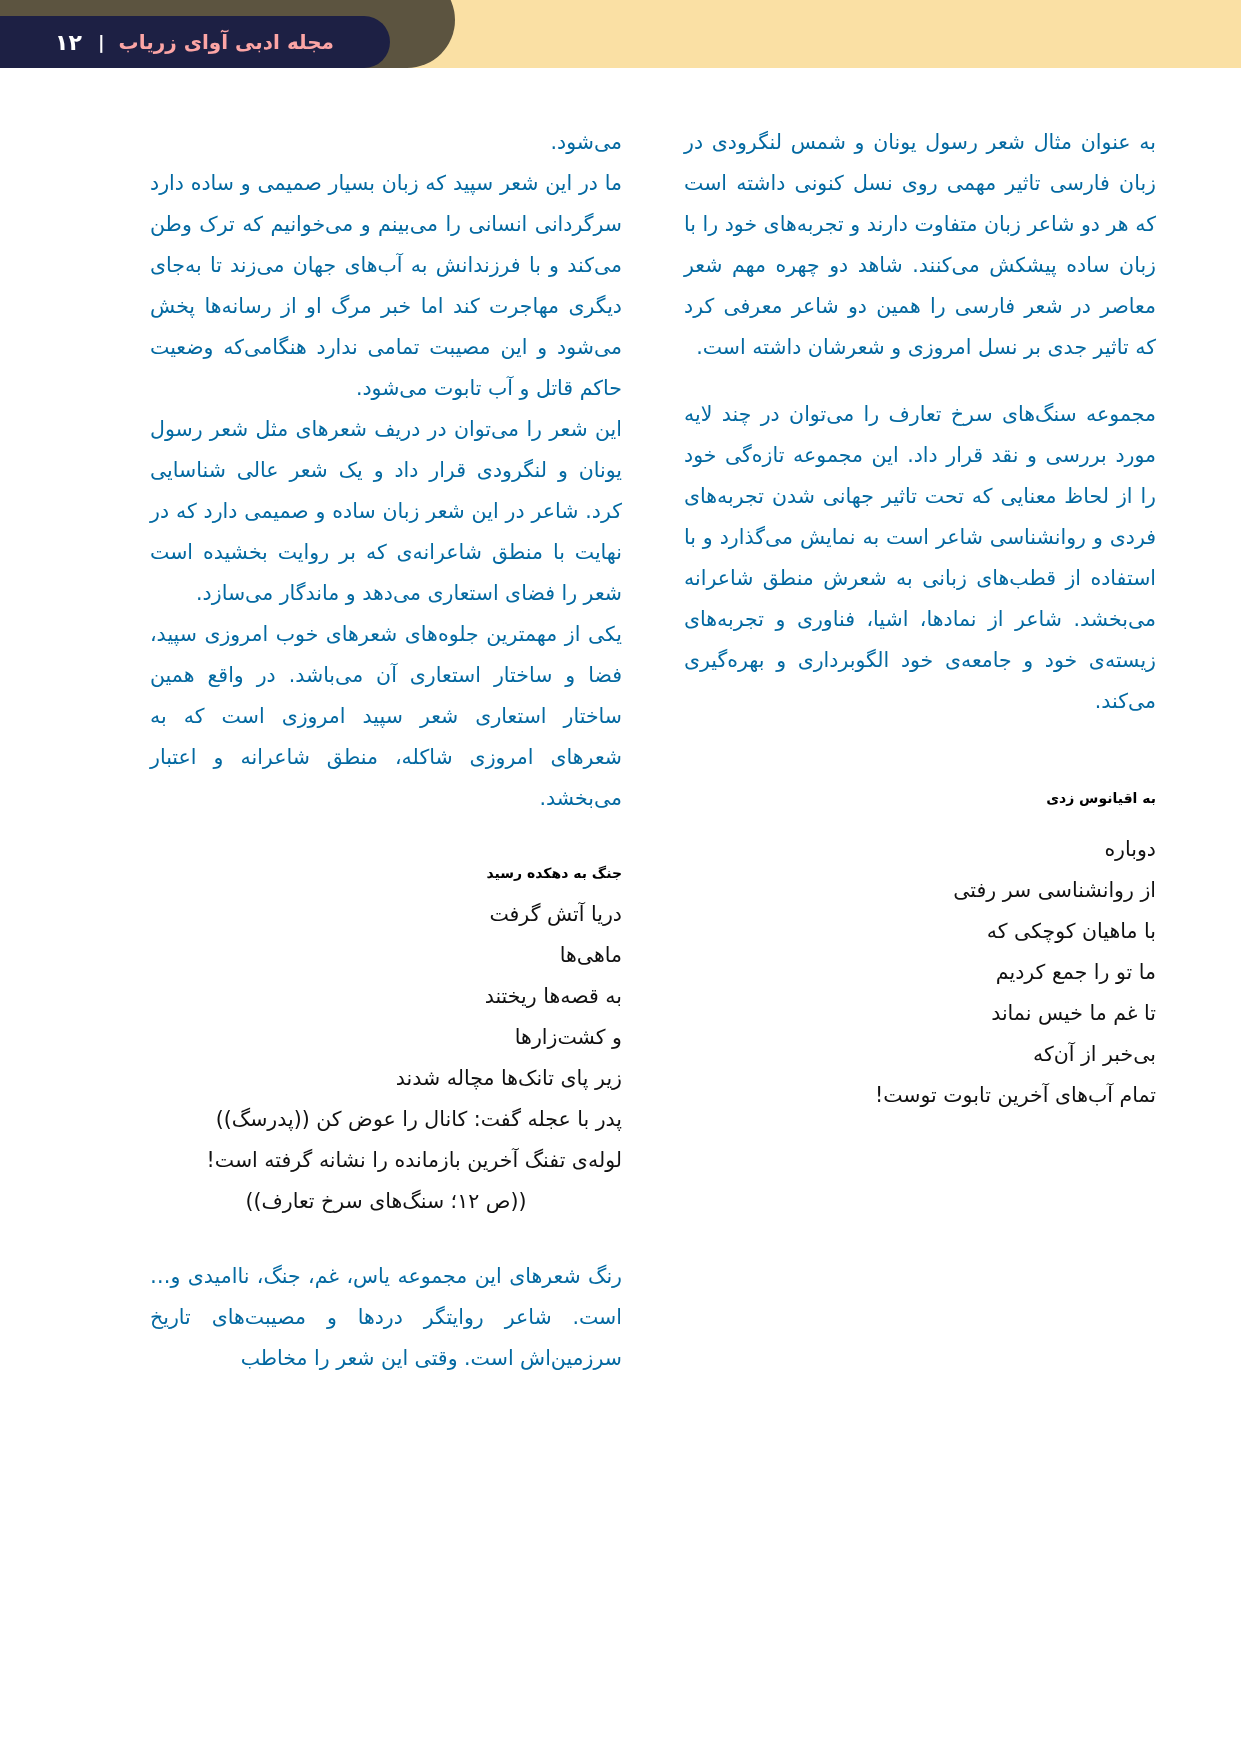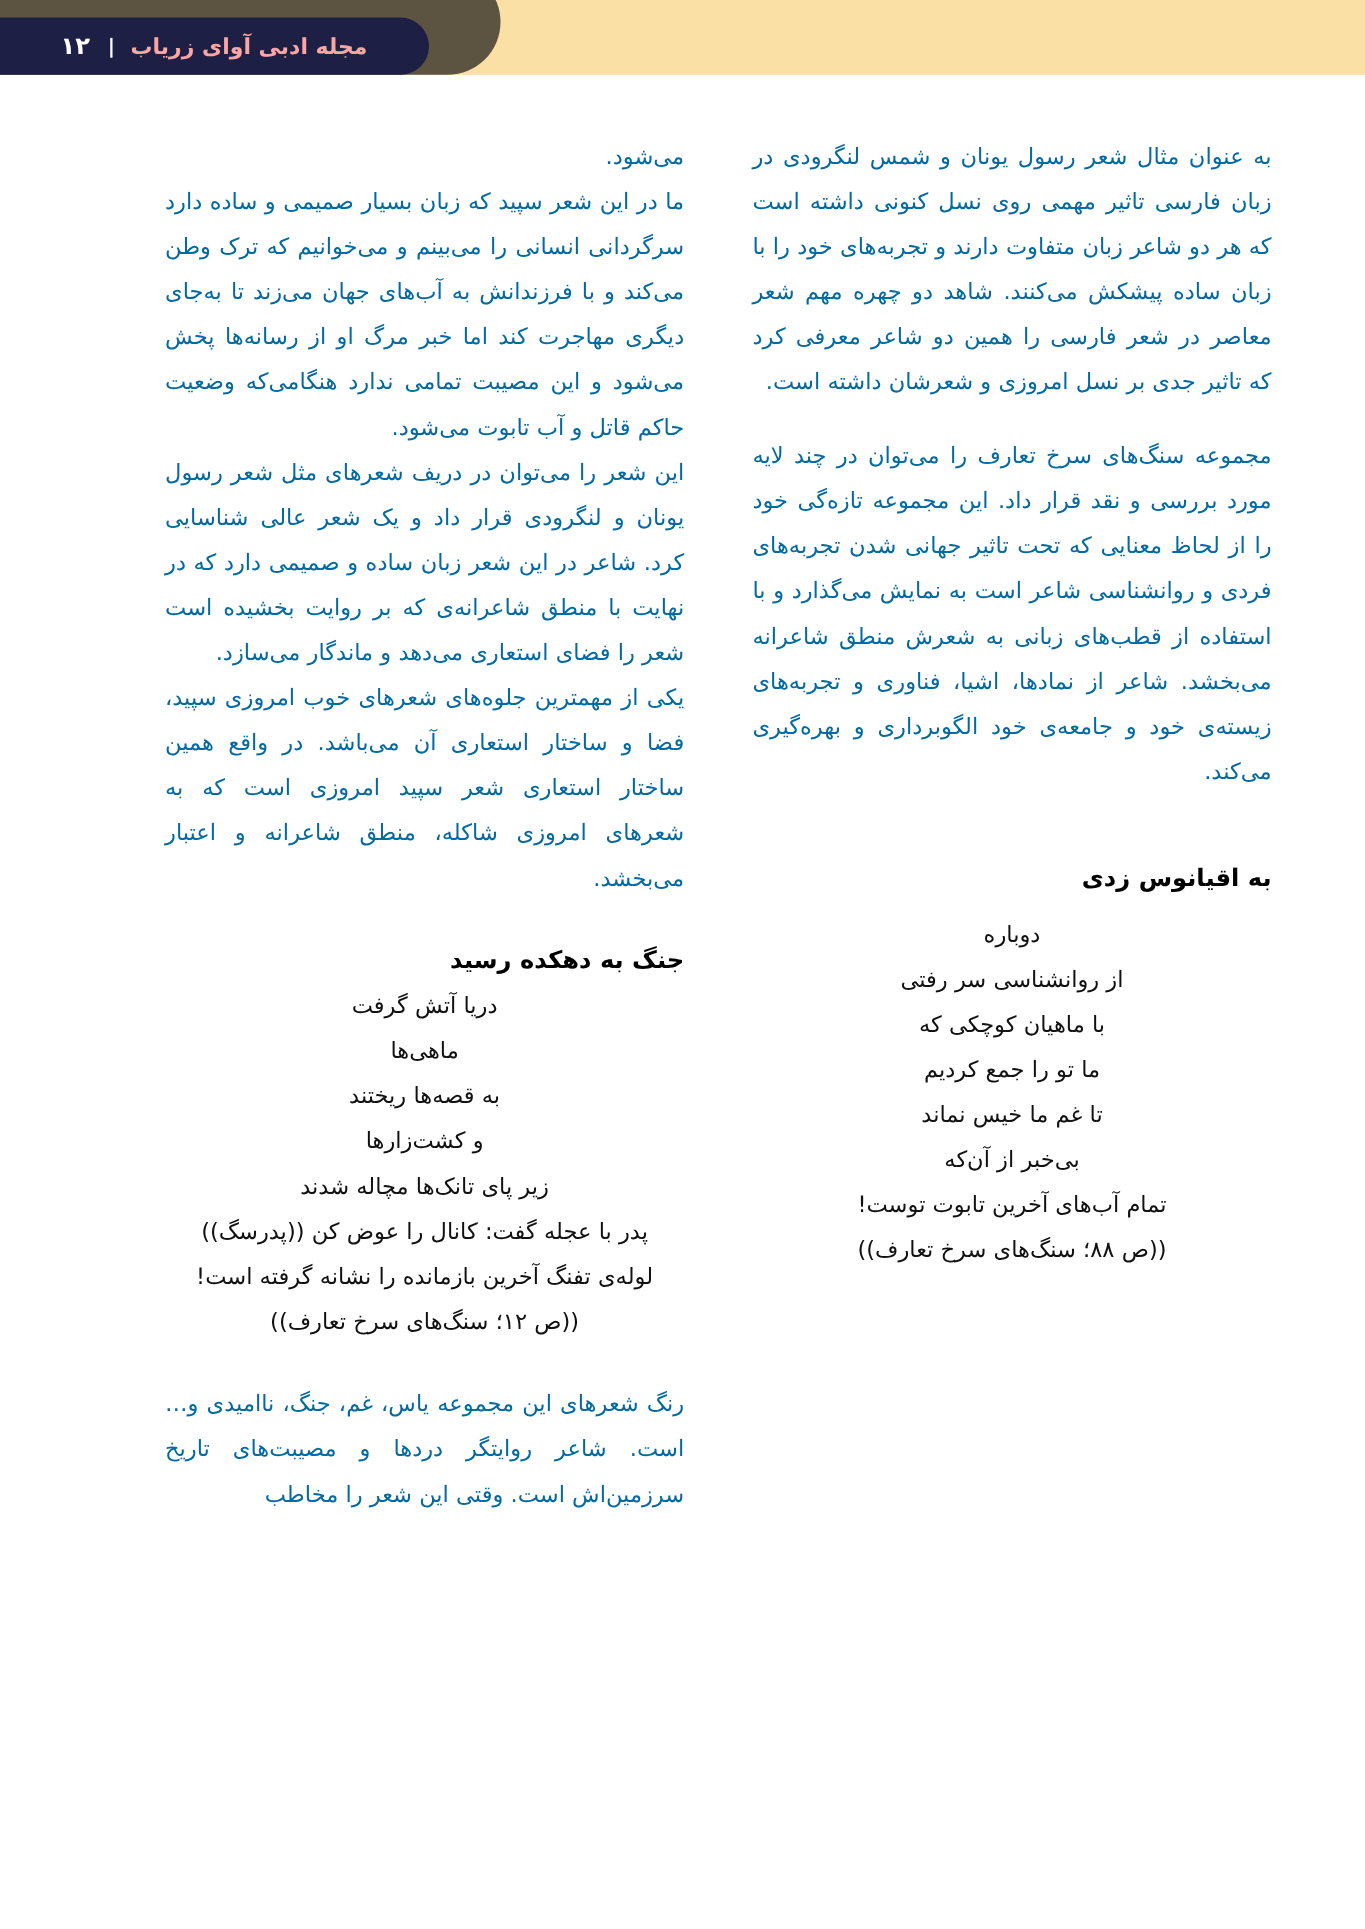--- a/index.html
+++ b/index.html
@@ -116,7 +116,7 @@
 
   h2.poem-title {
     margin: 0;
-    font-size: 22px;
+    font-size: 14px;
     font-weight: bold;
     color: #000000;
     text-align: right;

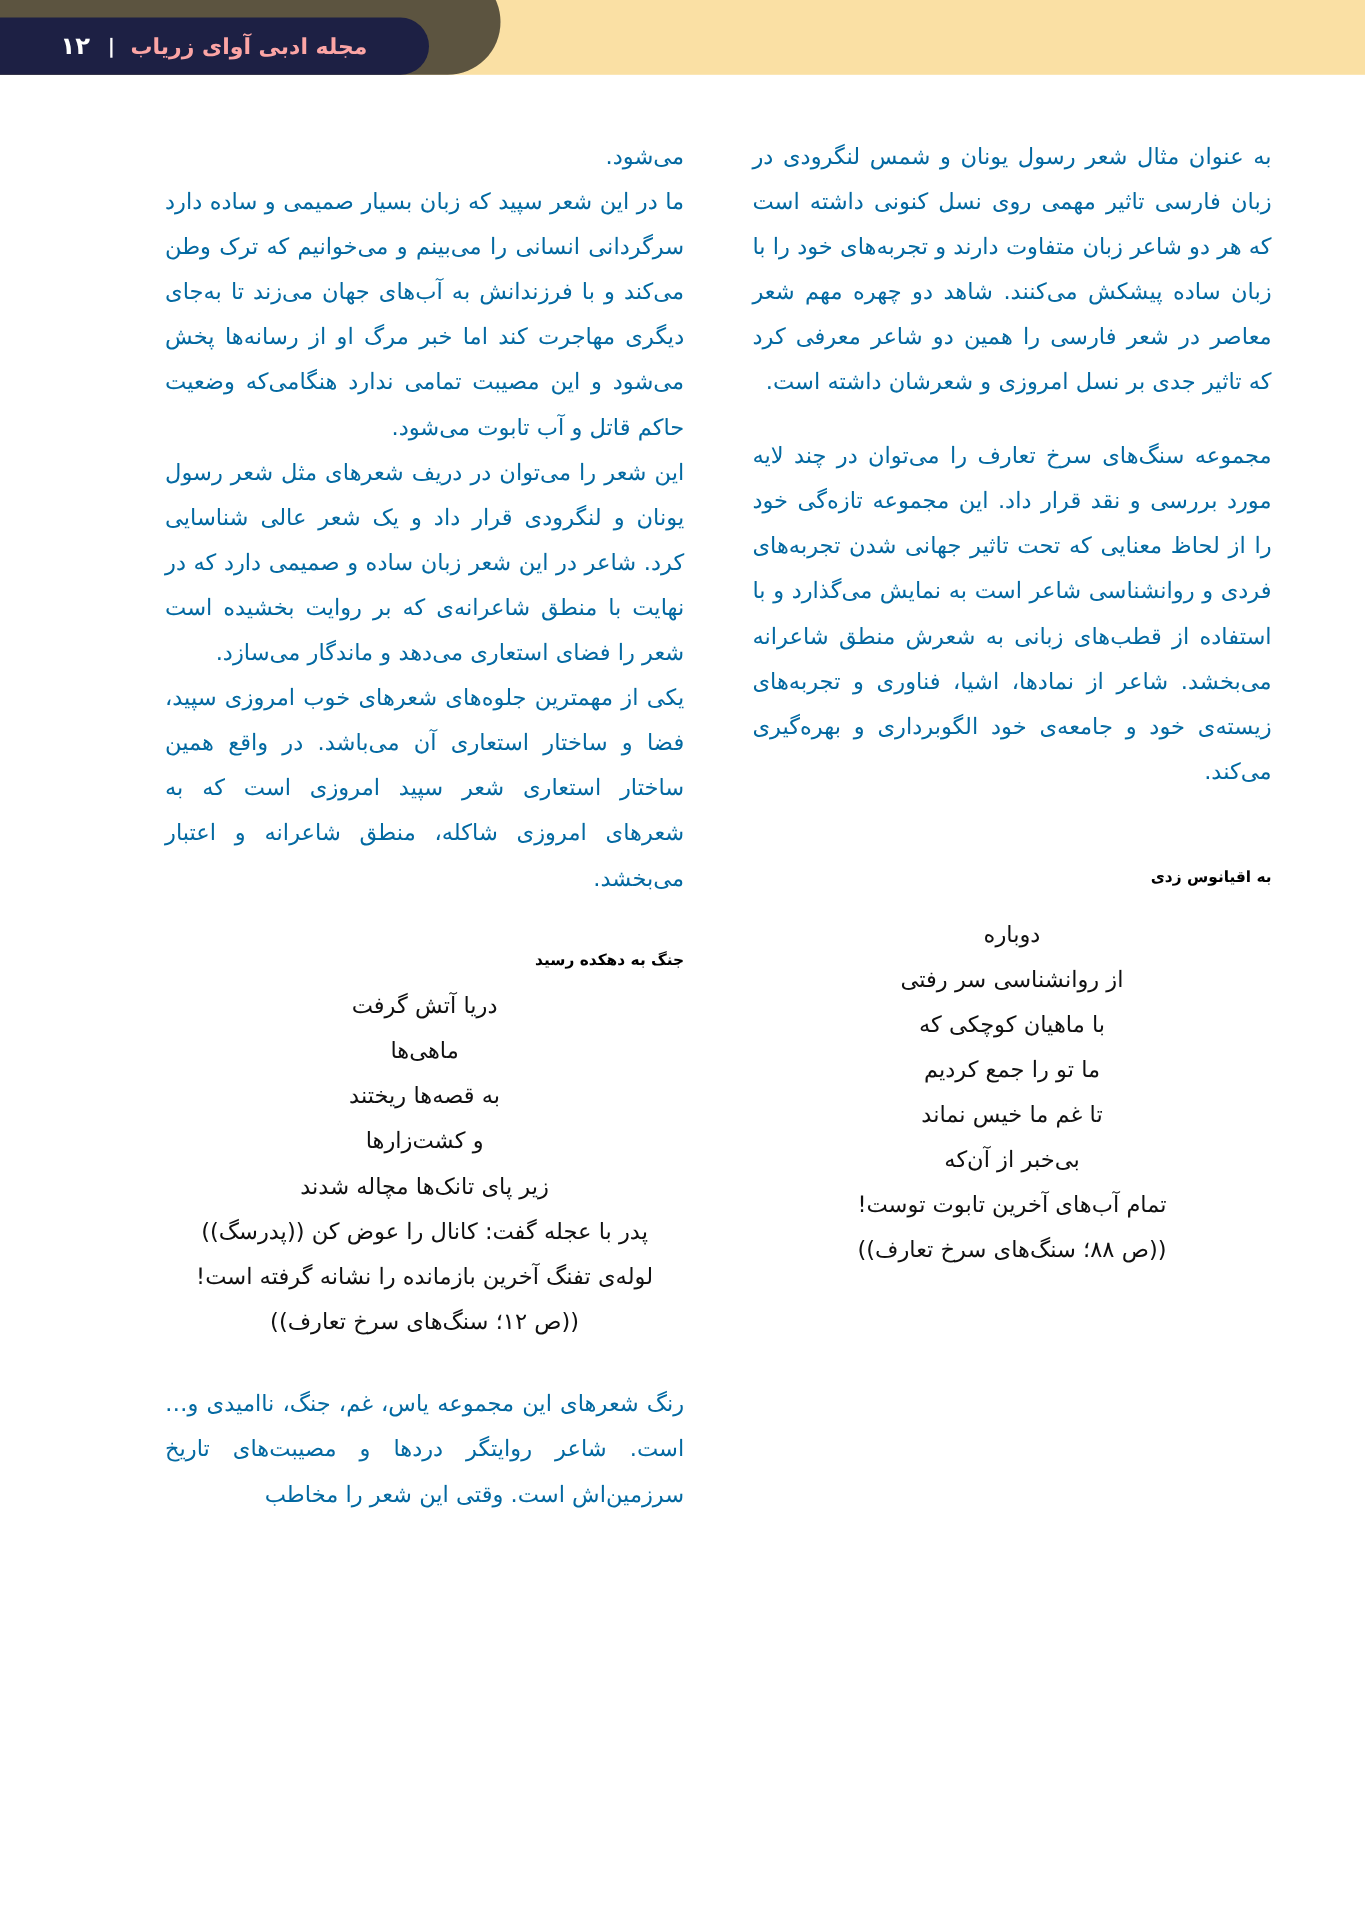--- a/index.html
+++ b/index.html
@@ -132,7 +132,7 @@
     font-size: 20.5px;
     line-height: 41px;
     color: #111111;
-    text-align: center;
+    text-align: right;
     direction: rtl;
     white-space: nowrap;
   }

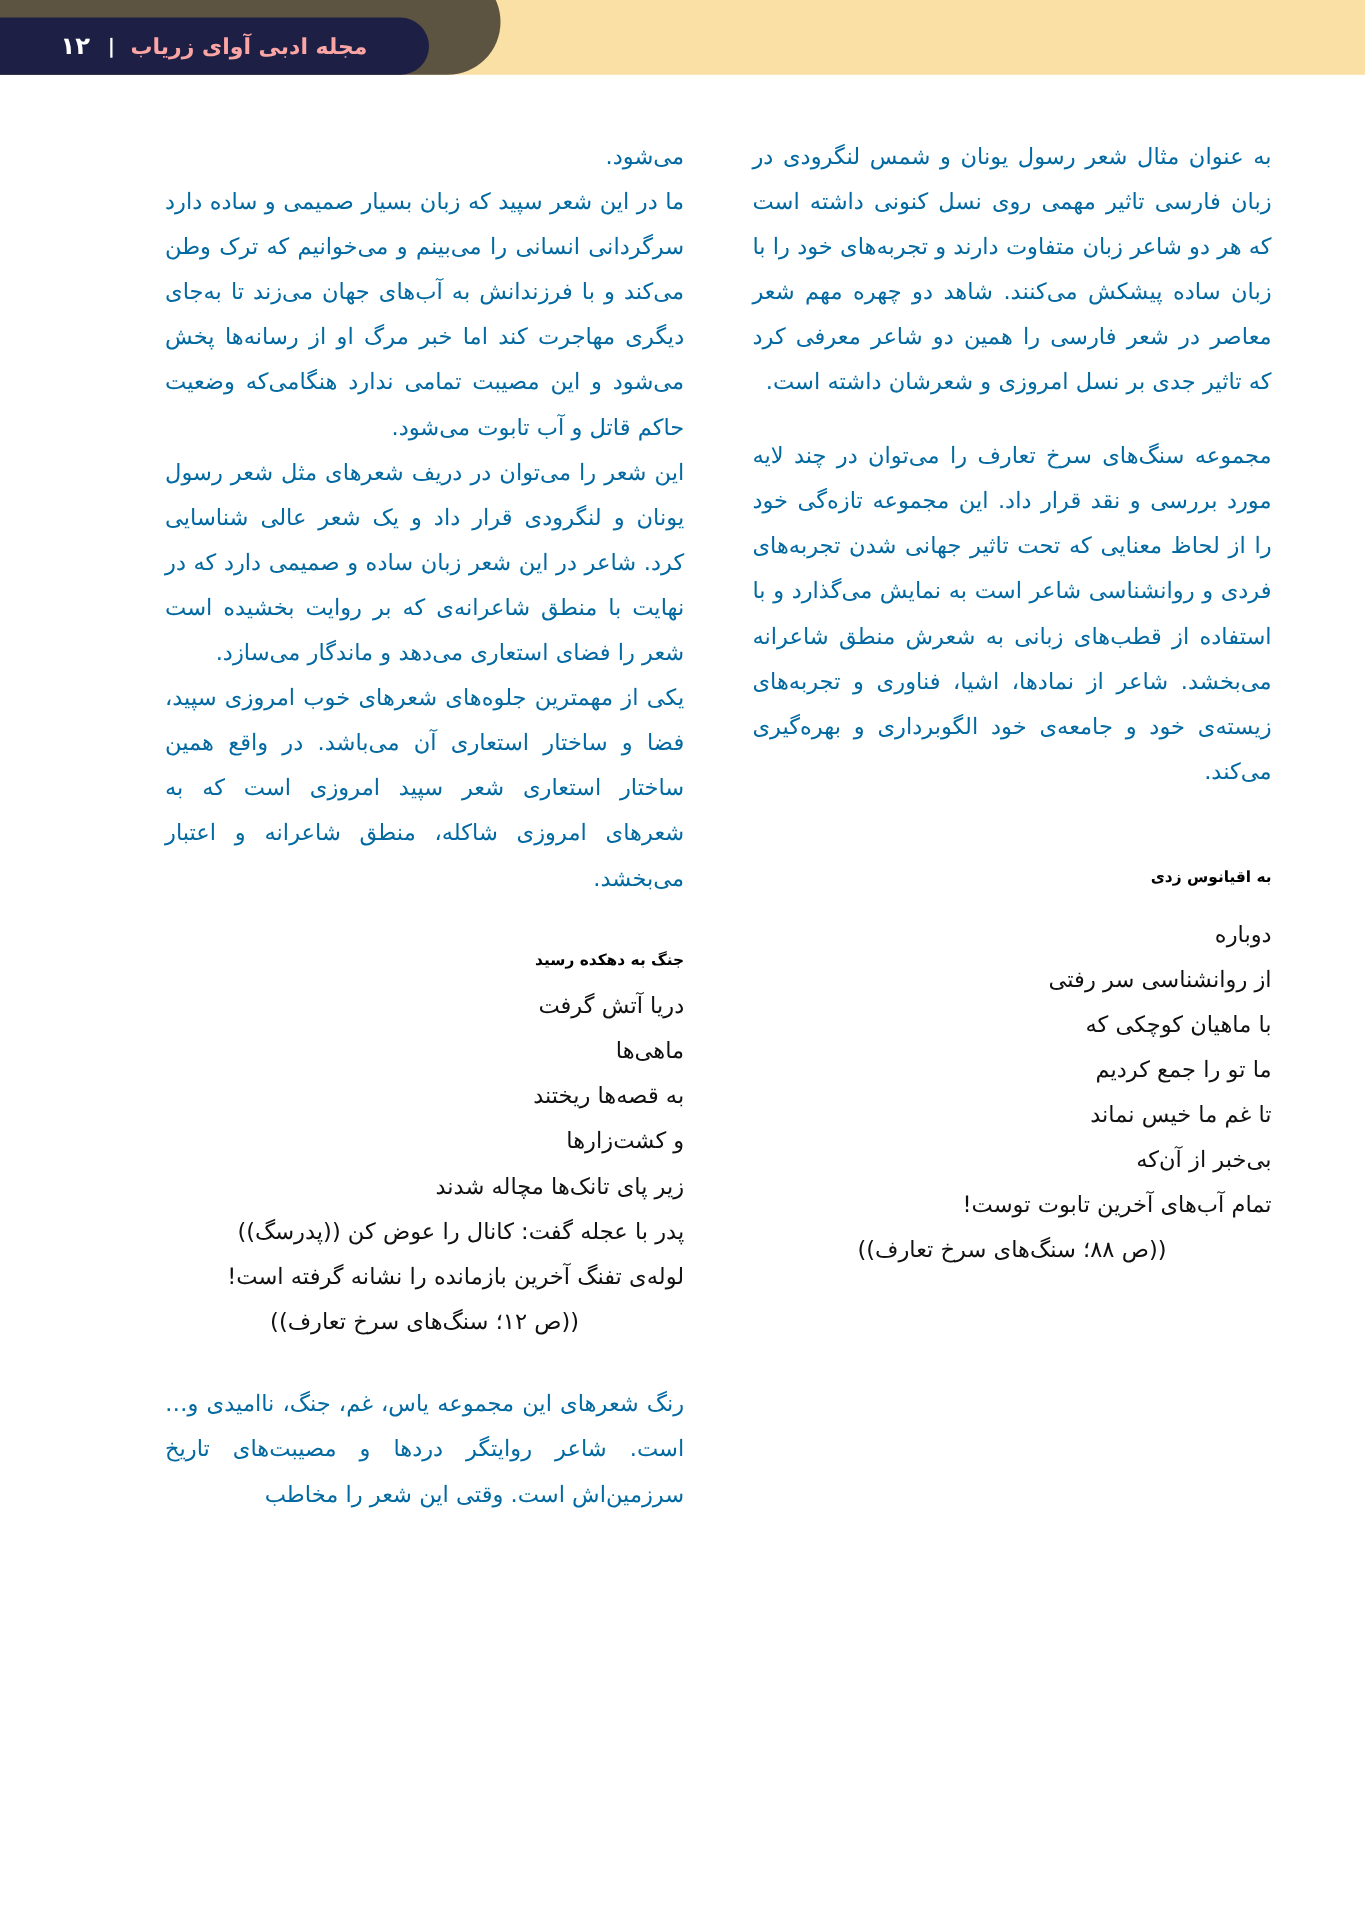--- a/index.html
+++ b/index.html
@@ -181,7 +181,6 @@
         <div class="line">تا غم ما خیس نماند</div>
         <div class="line">بی‌خبر از آن‌که</div>
         <div class="line">تمام آب‌های آخرین تابوت توست!</div>
-        <div class="line cite">((ص ۸۸؛ سنگ‌های سرخ تعارف))</div>
       </div>
 
       <div class="spacer-lg"></div>

